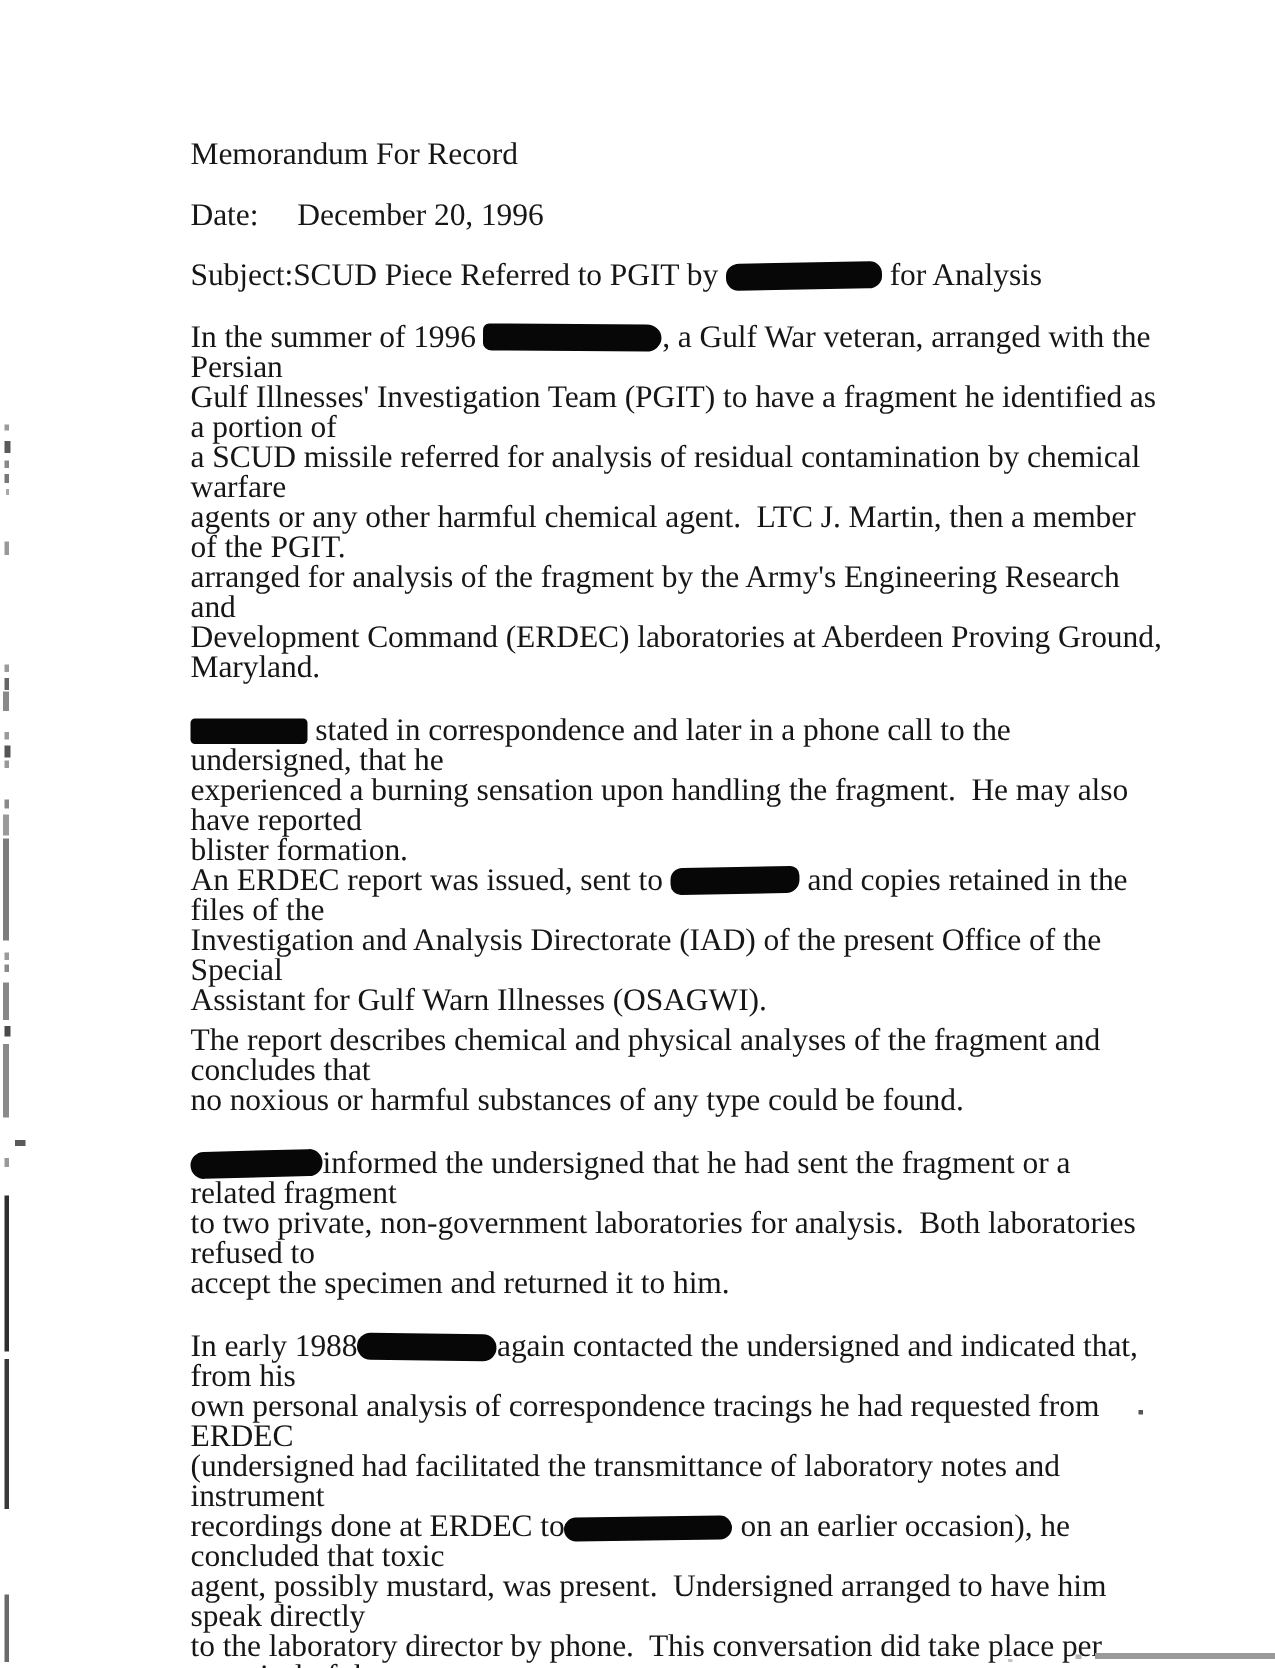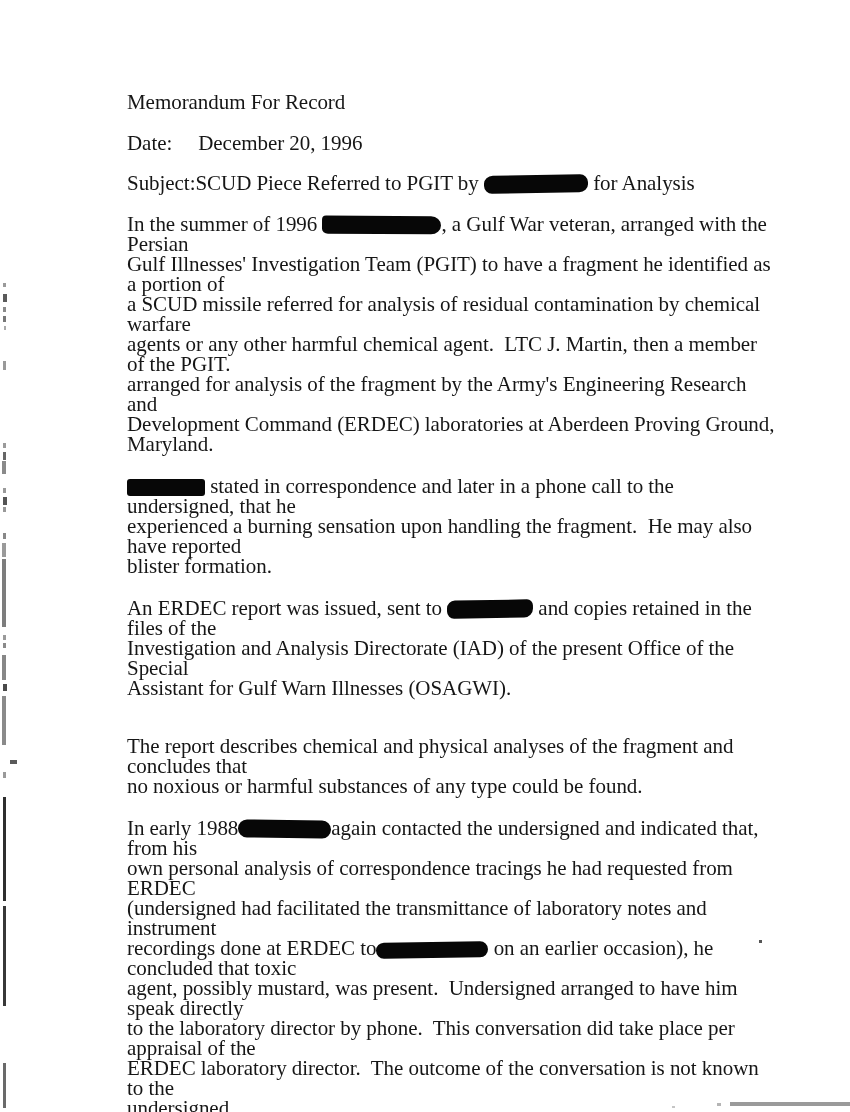--- a/index.html
+++ b/index.html
@@ -38,7 +38,7 @@
 arranged for analysis of the fragment by the Army's Engineering Research and
 Development Command (ERDEC) laboratories at Aberdeen Proving Ground, Maryland.</span></div><div class="block" style="margin-top: 22px;"><span class="redact" style="background: rgb(7, 7, 7); width: 78px; height: 17px; border-radius: 3px; transform: rotate(0deg); vertical-align: -3px;"></span><span> stated in correspondence and later in a phone call to the undersigned, that he
 experienced a burning sensation upon handling the fragment.  He may also have reported
-blister formation.</span></div><div class="block" style="margin-top: 22px;"><span>An ERDEC report was issued, sent to </span><span class="redact" style="background: rgb(7, 7, 7); width: 86px; height: 18px; border-radius: 8px 6px 9px 7px; transform: rotate(-1deg); vertical-align: -3px;"></span><span> and copies retained in the files of the
+blister formation.</span></div><div class="block" style=""><span>An ERDEC report was issued, sent to </span><span class="redact" style="background: rgb(7, 7, 7); width: 86px; height: 18px; border-radius: 8px 6px 9px 7px; transform: rotate(-1deg); vertical-align: -3px;"></span><span> and copies retained in the files of the
 Investigation and Analysis Directorate (IAD) of the present Office of the Special
 Assistant for Gulf Warn Illnesses (OSAGWI).</span></div><div class="block" style="margin-top: 38px;"><span>The report describes chemical and physical analyses of the fragment and concludes that
 no noxious or harmful substances of any type could be found.</span></div><div class="block" style="margin-top: 22px;"><span>In early 1988</span><span class="redact" style="background: rgb(7, 7, 7); width: 93px; height: 18px; border-radius: 9px; transform: rotate(0.8deg); vertical-align: -3px;"></span><span>again contacted the undersigned and indicated that, from his

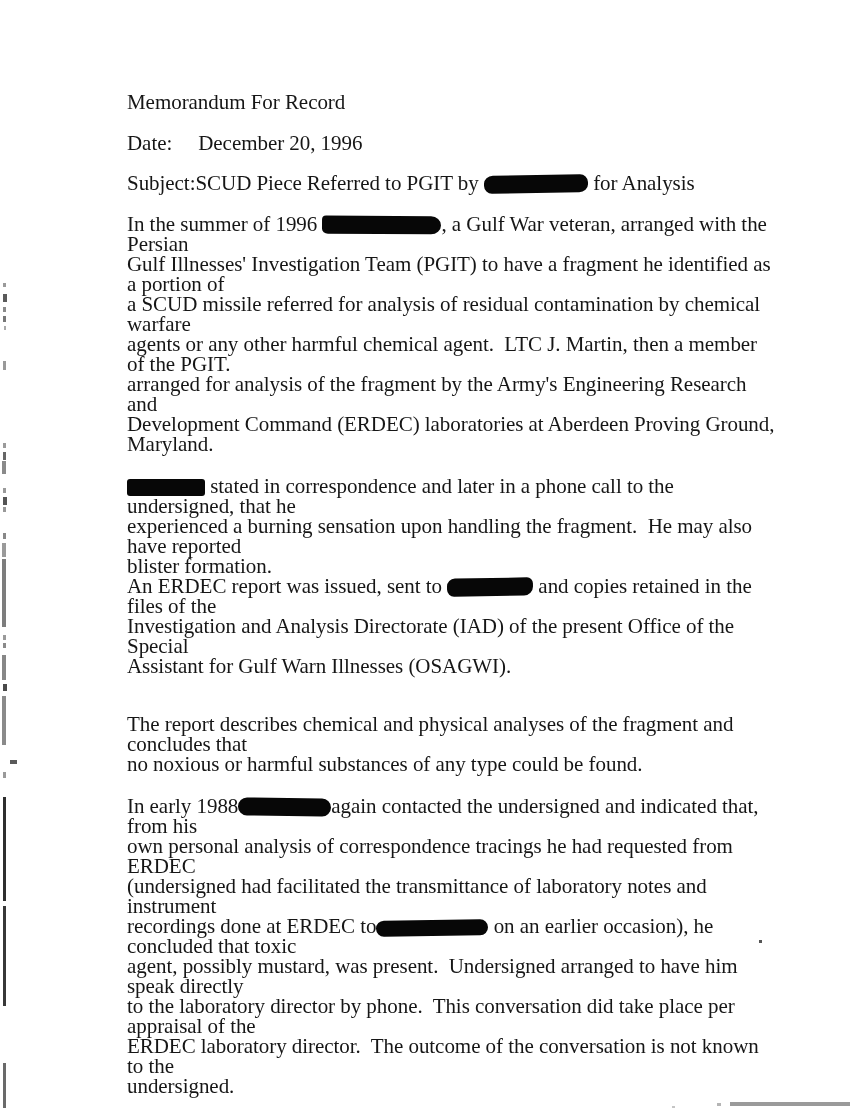--- a/index.html
+++ b/index.html
@@ -40,7 +40,7 @@
 experienced a burning sensation upon handling the fragment.  He may also have reported
 blister formation.</span></div><div class="block" style=""><span>An ERDEC report was issued, sent to </span><span class="redact" style="background: rgb(7, 7, 7); width: 86px; height: 18px; border-radius: 8px 6px 9px 7px; transform: rotate(-1deg); vertical-align: -3px;"></span><span> and copies retained in the files of the
 Investigation and Analysis Directorate (IAD) of the present Office of the Special
-Assistant for Gulf Warn Illnesses (OSAGWI).</span></div><div class="block" style="margin-top: 38px;"><span>The report describes chemical and physical analyses of the fragment and concludes that
+Assistant for Gulf Warn Illnesses (OSAGWI).</span></div><div class="block" style="margin-top: 7px;"><span>The report describes chemical and physical analyses of the fragment and concludes that
 no noxious or harmful substances of any type could be found.</span></div><div class="block" style="margin-top: 22px;"><span>In early 1988</span><span class="redact" style="background: rgb(7, 7, 7); width: 93px; height: 18px; border-radius: 9px; transform: rotate(0.8deg); vertical-align: -3px;"></span><span>again contacted the undersigned and indicated that, from his
 own personal analysis of correspondence tracings he had requested from ERDEC
 (undersigned had facilitated the transmittance of laboratory notes and instrument

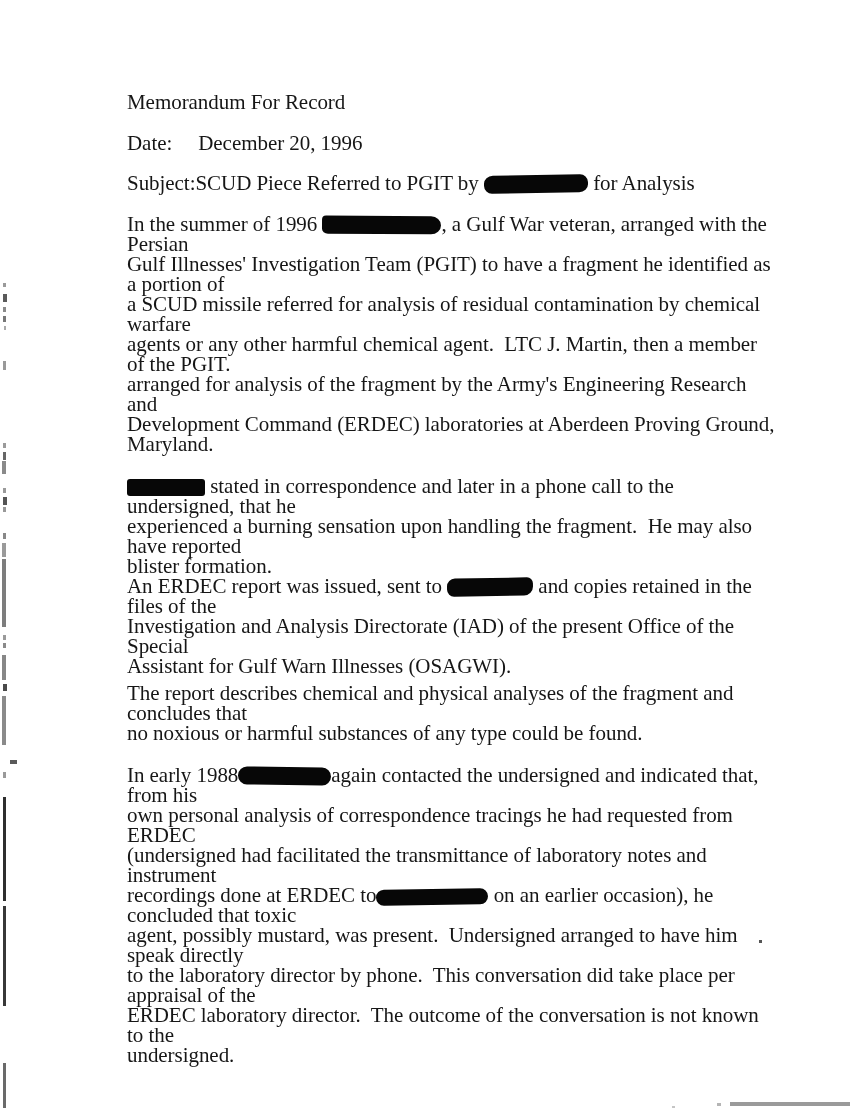--- a/index.html
+++ b/index.html
@@ -41,7 +41,9 @@
 blister formation.</span></div><div class="block" style=""><span>An ERDEC report was issued, sent to </span><span class="redact" style="background: rgb(7, 7, 7); width: 86px; height: 18px; border-radius: 8px 6px 9px 7px; transform: rotate(-1deg); vertical-align: -3px;"></span><span> and copies retained in the files of the
 Investigation and Analysis Directorate (IAD) of the present Office of the Special
 Assistant for Gulf Warn Illnesses (OSAGWI).</span></div><div class="block" style="margin-top: 7px;"><span>The report describes chemical and physical analyses of the fragment and concludes that
-no noxious or harmful substances of any type could be found.</span></div><div class="block" style="margin-top: 22px;"><span>In early 1988</span><span class="redact" style="background: rgb(7, 7, 7); width: 93px; height: 18px; border-radius: 9px; transform: rotate(0.8deg); vertical-align: -3px;"></span><span>again contacted the undersigned and indicated that, from his
+no noxious or harmful substances of any type could be found.</span></div><div class="block" style="margin-top: 22px;"><span class="redact" style="background: rgb(7, 7, 7); width: 88px; height: 18px; border-radius: 9px; transform: rotate(-1.5deg); vertical-align: -3px;"></span><span>informed the undersigned that he had sent the fragment or a related fragment
+to two private, non-government laboratories for analysis.  Both laboratories refused to
+accept the specimen and returned it to him.</span></div><div class="block" style="margin-top: 22px;"><span>In early 1988</span><span class="redact" style="background: rgb(7, 7, 7); width: 93px; height: 18px; border-radius: 9px; transform: rotate(0.8deg); vertical-align: -3px;"></span><span>again contacted the undersigned and indicated that, from his
 own personal analysis of correspondence tracings he had requested from ERDEC
 (undersigned had facilitated the transmittance of laboratory notes and instrument
 recordings done at ERDEC to</span><span class="redact" style="background: rgb(7, 7, 7); width: 112px; height: 16px; border-radius: 8px; transform: rotate(-0.8deg); vertical-align: -3px;"></span><span> on an earlier occasion), he concluded that toxic

